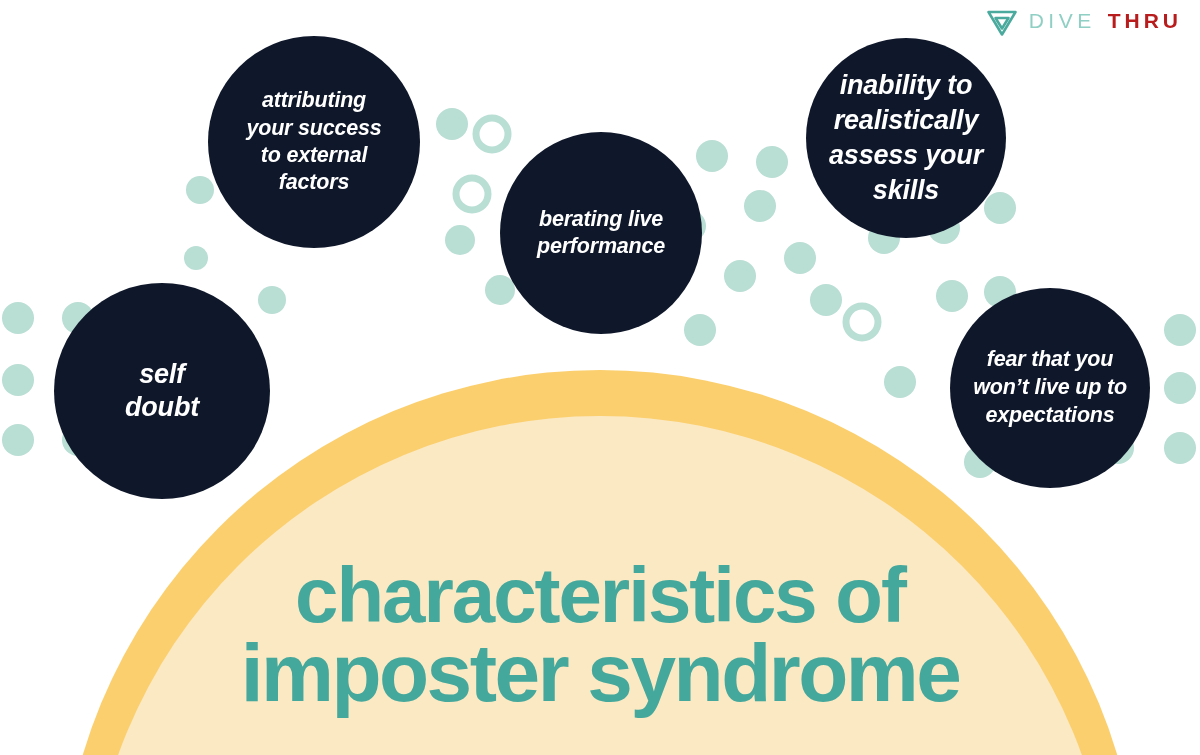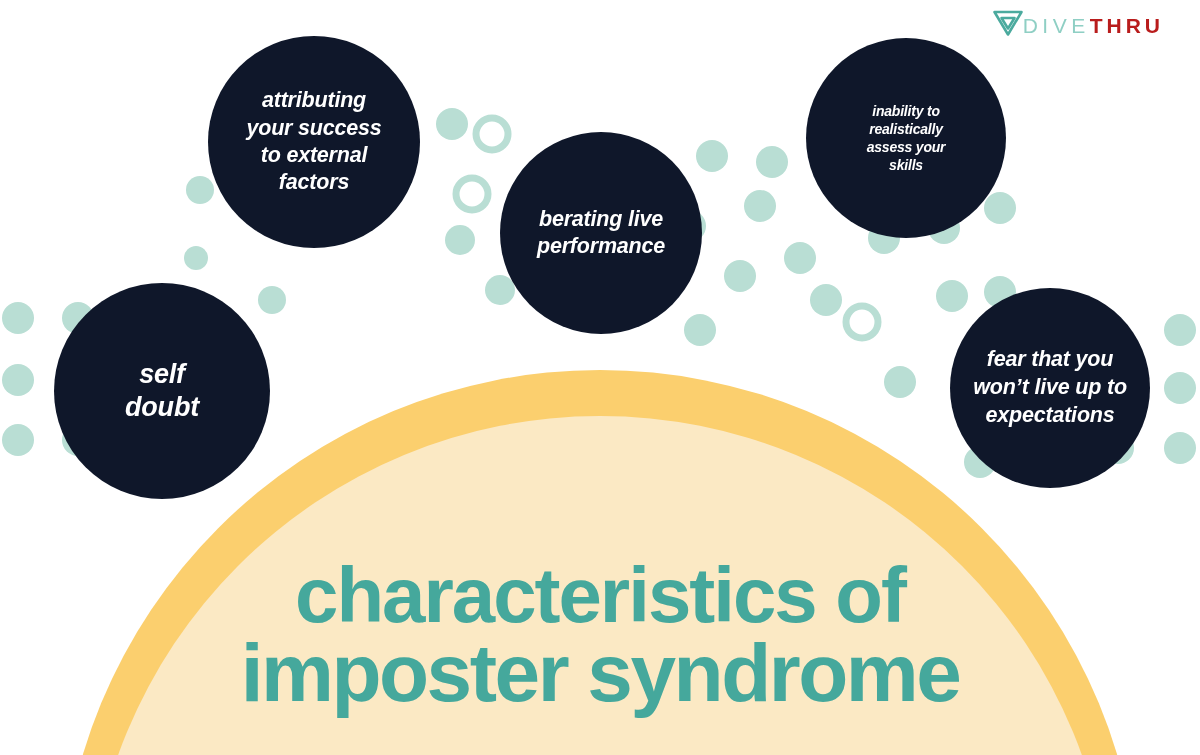--- a/index.html
+++ b/index.html
@@ -38,10 +38,11 @@
   
   #logo {
     position: absolute;
-    right: 36px;
+    right: 18px;
     top: 10px;
     display: flex;
-    align-items: flex-end;
+    align-items: flex-start;
+    gap: 12px;
   }
   #logo-mark {
     display: block;

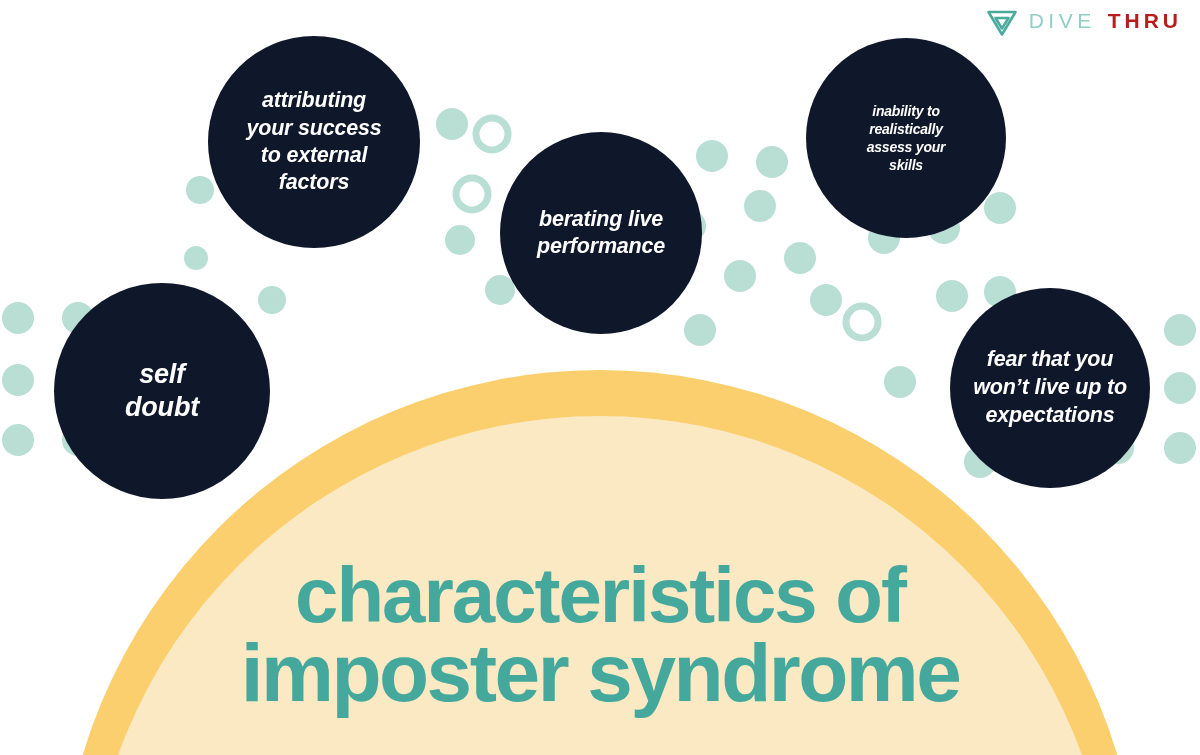--- a/index.html
+++ b/index.html
@@ -91,7 +91,7 @@
   #bubble-berating .bubble-text { font-size: 21.5px; line-height: 1.27; }
 
   #bubble-inability       { left: 806px; top: 38px;  width: 200px; height: 200px; }
-  #bubble-inability .bubble-text { font-size: 14px; line-height: 1.30; }
+  #bubble-inability .bubble-text { font-size: 27px; line-height: 1.30; }
 
   #bubble-fear            { left: 950px; top: 288px; width: 200px; height: 200px; }
   #bubble-fear .bubble-text { font-size: 21.5px; line-height: 1.30; }

